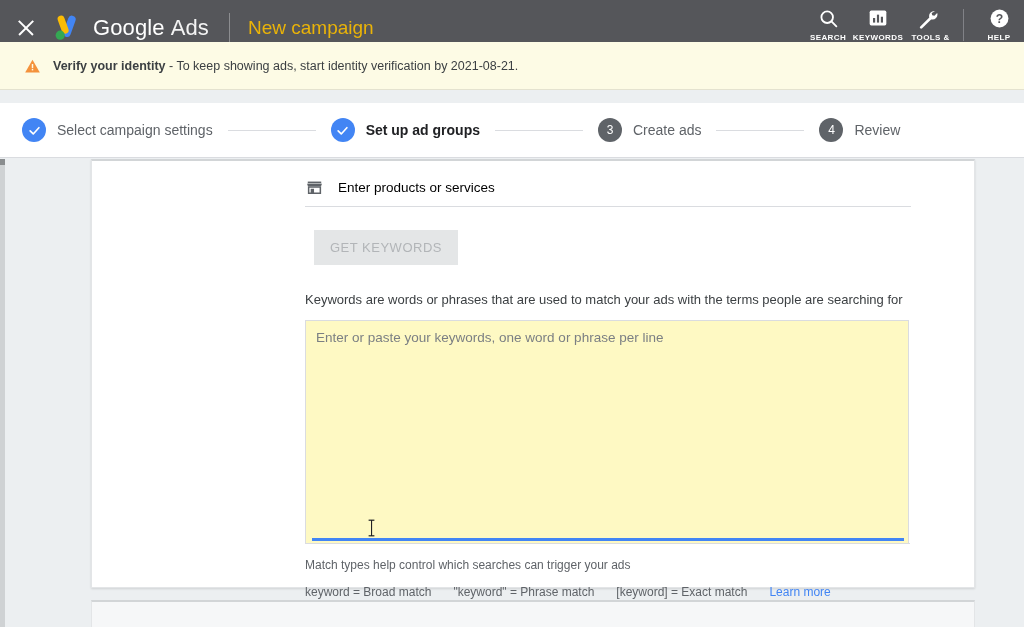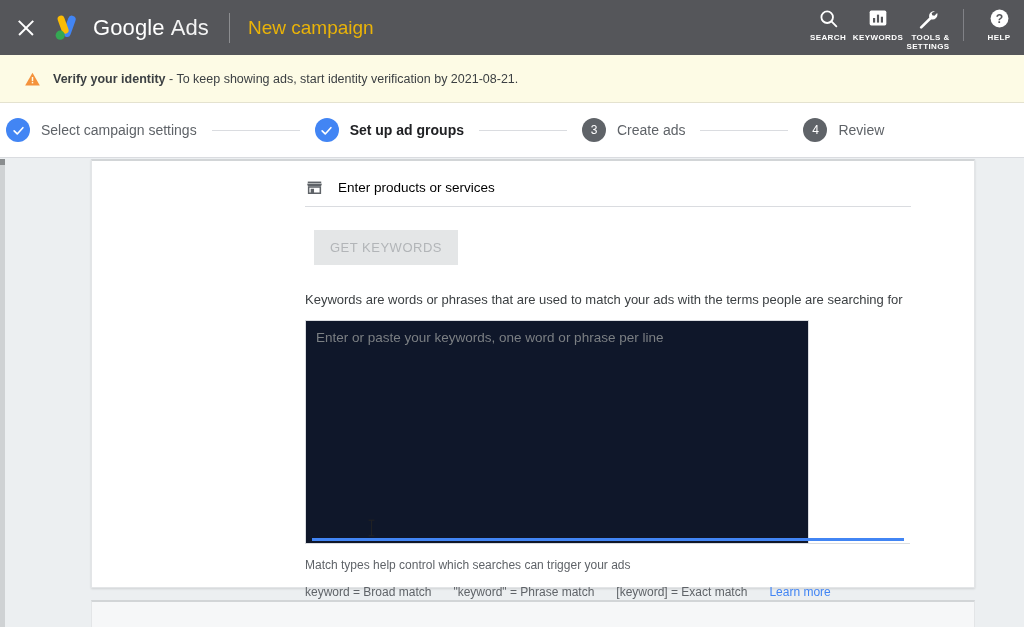--- a/index.html
+++ b/index.html
@@ -68,7 +68,7 @@
 
   
   .banner {
-    position: absolute; left: 0; top: 55px;
+    position: absolute; left: 0; top: 42px;
     width: 1024px; height: 48px;
     background: #fdfbe5;
     border-bottom: 1px solid #e4e2cf;

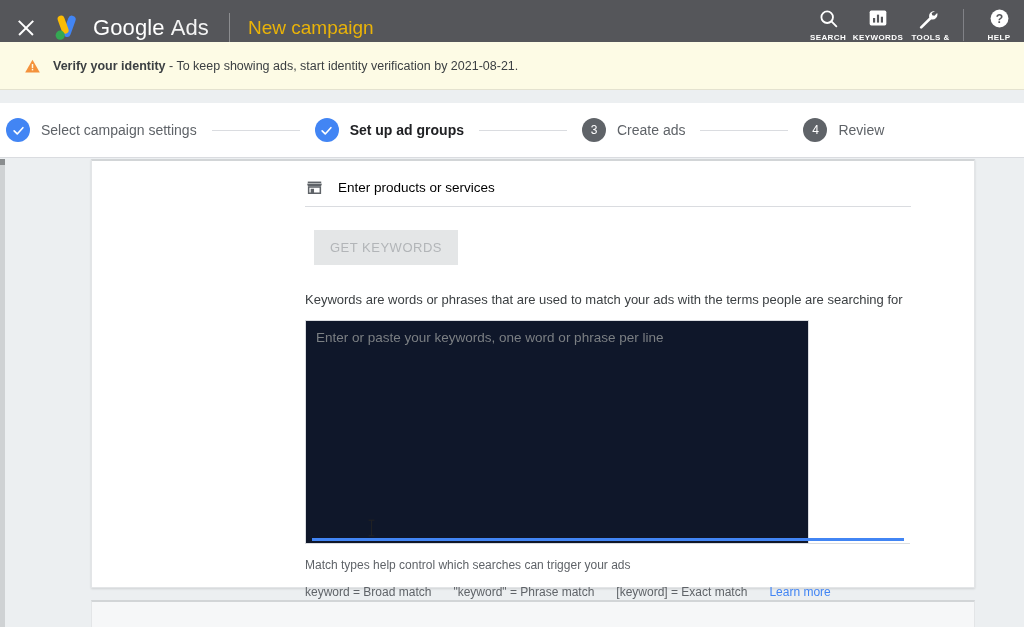--- a/index.html
+++ b/index.html
@@ -85,7 +85,7 @@
     background: #fff;
     border-bottom: 1px solid #dadce0;
     display: flex; align-items: center;
-    padding-left: 6px;
+    padding-left: 22px;
   }
   .step { display: flex; align-items: center; cursor: pointer; }
   .step-circle {

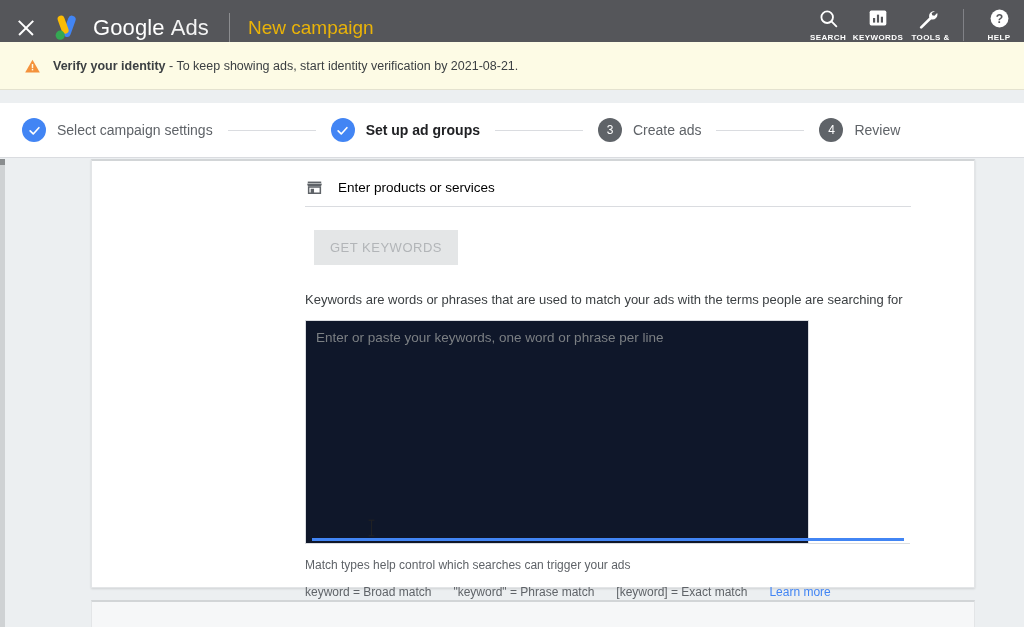--- a/index.html
+++ b/index.html
@@ -168,10 +168,10 @@
   
   .kw-box {
     margin-top: 11px;
-    width: 504px; height: 224px;
+    width: 604px; height: 224px;
     border: 1px solid #dadce0;
     border-bottom: none;
-    background: #0f172a;
+    background: #fef9c3;
     position: relative;
   }
   .kw-placeholder {

